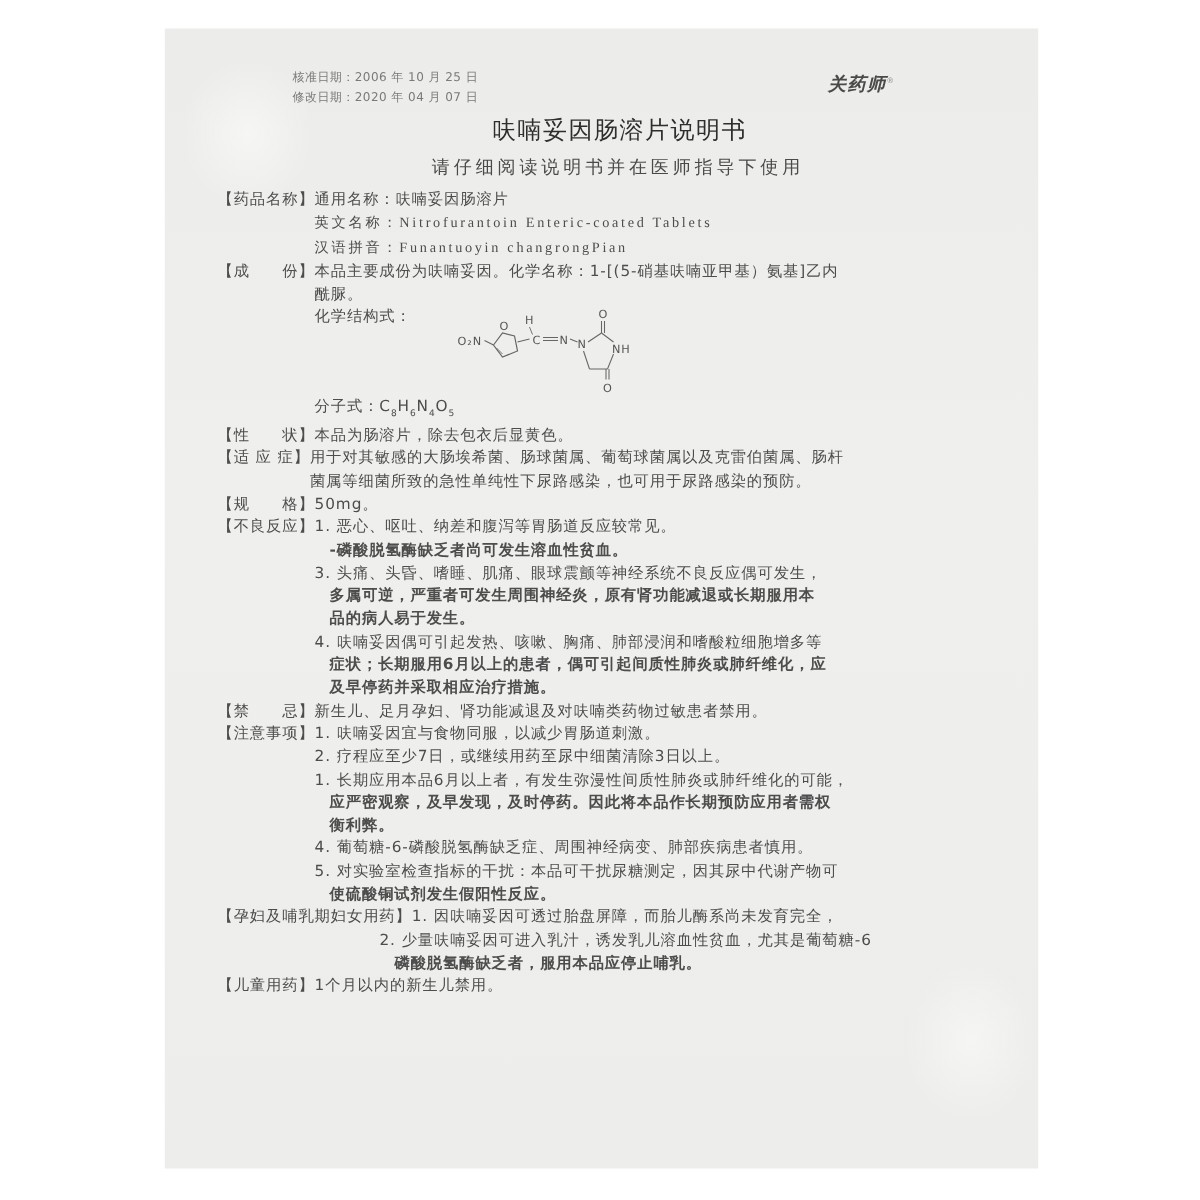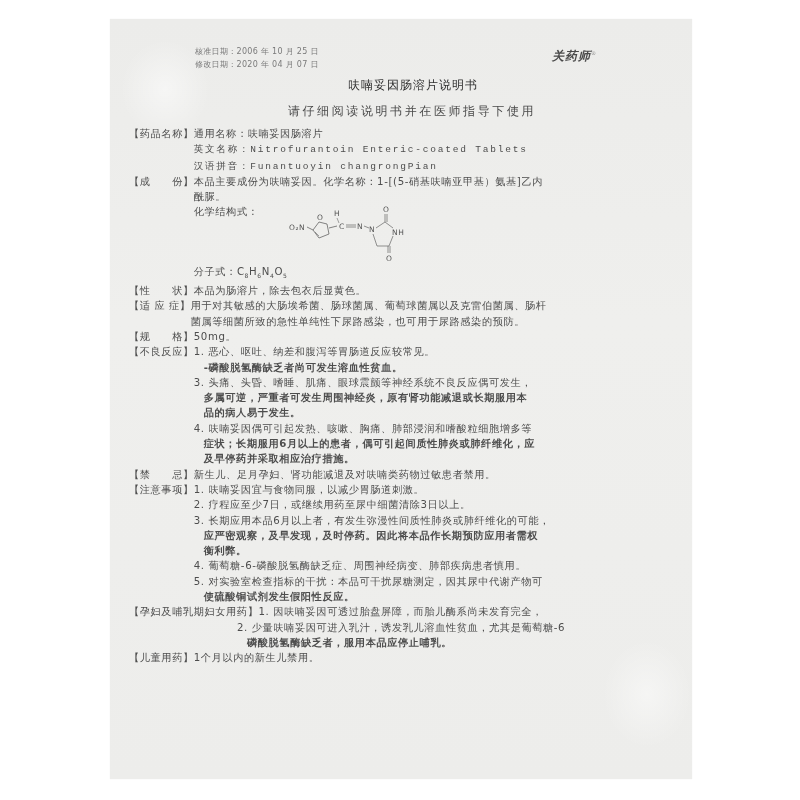--- a/index.html
+++ b/index.html
@@ -23,7 +23,7 @@
   .dates { position: absolute; left: 195px; top: 45px; font-size: 8px; color: #7a7a7a; line-height: 13px; letter-spacing: 0.3px; }
   .logo { position: absolute; left: 552px; top: 48px; font-family: "DejaVu Serif", serif; font-size: 12px; font-style: italic; color: #4a4a4a; font-weight: bold; letter-spacing: 1px; }
   .logo sup { font-size: 5px; color: #888; font-weight: normal; }
-  .title { position: absolute; left: 0; width: 800px; top: 77px; text-align: center; font-size: 12px; color: #2e2e2e; letter-spacing: 1px; padding-left: 26px; box-sizing: border-box; }
+  .title { position: absolute; left: 0; width: 800px; top: 77px; text-align: center; font-size: 16px; color: #2e2e2e; letter-spacing: 1px; padding-left: 26px; box-sizing: border-box; }
   .subtitle { position: absolute; left: 0; width: 800px; top: 103px; text-align: center; font-size: 12px; color: #4a4a4a; letter-spacing: 2.6px; padding-left: 24px; box-sizing: border-box; }
 
   .content { position: absolute; left: 129px; top: 126px; width: 520px; font-size: 10.2px; color: #4d4d4d; line-height: 15.3px; letter-spacing: 0.6px; }

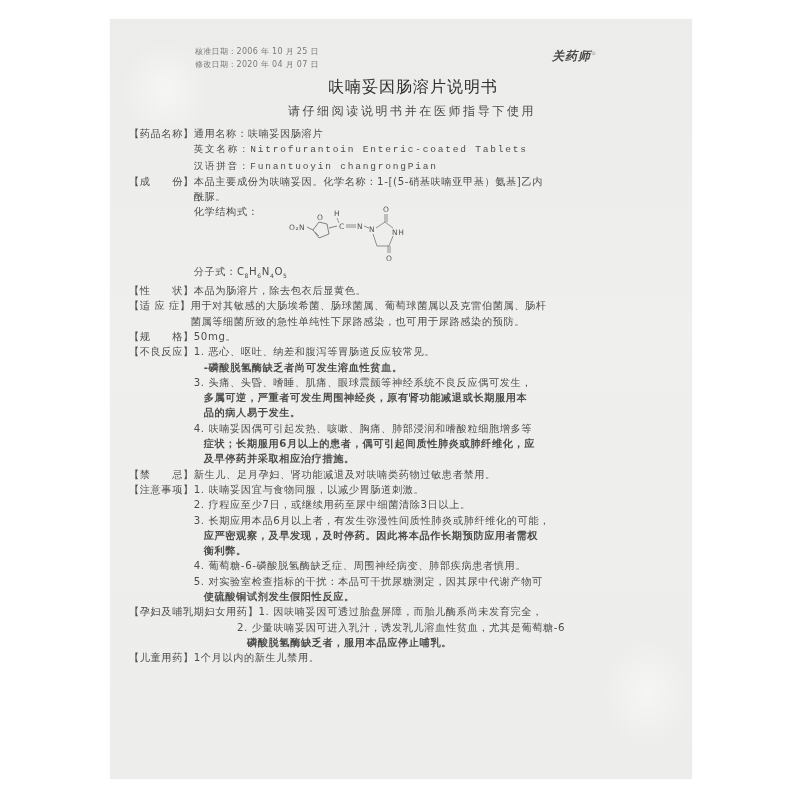--- a/index.html
+++ b/index.html
@@ -26,7 +26,7 @@
   .title { position: absolute; left: 0; width: 800px; top: 77px; text-align: center; font-size: 16px; color: #2e2e2e; letter-spacing: 1px; padding-left: 26px; box-sizing: border-box; }
   .subtitle { position: absolute; left: 0; width: 800px; top: 103px; text-align: center; font-size: 12px; color: #4a4a4a; letter-spacing: 2.6px; padding-left: 24px; box-sizing: border-box; }
 
-  .content { position: absolute; left: 129px; top: 126px; width: 520px; font-size: 10.2px; color: #4d4d4d; line-height: 15.3px; letter-spacing: 0.6px; }
+  .content { position: absolute; left: 145px; top: 126px; width: 520px; font-size: 10.2px; color: #4d4d4d; line-height: 15.3px; letter-spacing: 0.6px; }
   .row { display: flex; }
   .label { flex: 0 0 auto; white-space: nowrap; color: #4d4d4d; }
   .body { flex: 1 1 auto; }

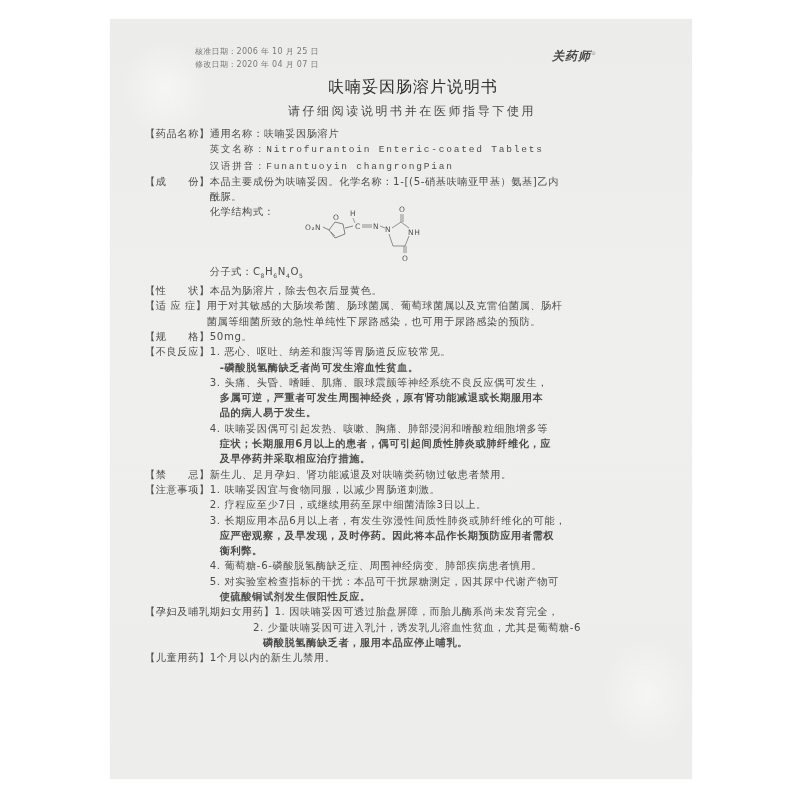--- a/index.html
+++ b/index.html
@@ -32,7 +32,7 @@
   .body { flex: 1 1 auto; }
   .line { white-space: nowrap; }
   .indent { padding-left: 10px; font-weight: bold; }
-  .mono { font-family: Liberation Mono, monospace; letter-spacing: 1.8px; font-size: 9.5px; }
+  .mono { font-family: Liberation Serif, serif; letter-spacing: 1.8px; font-size: 9.5px; }
   .struct { position: relative; height: 44px; }
   .struct svg { position: absolute; left: 95px; top: -14px; }
   .formula sub { font-size: 6px; }

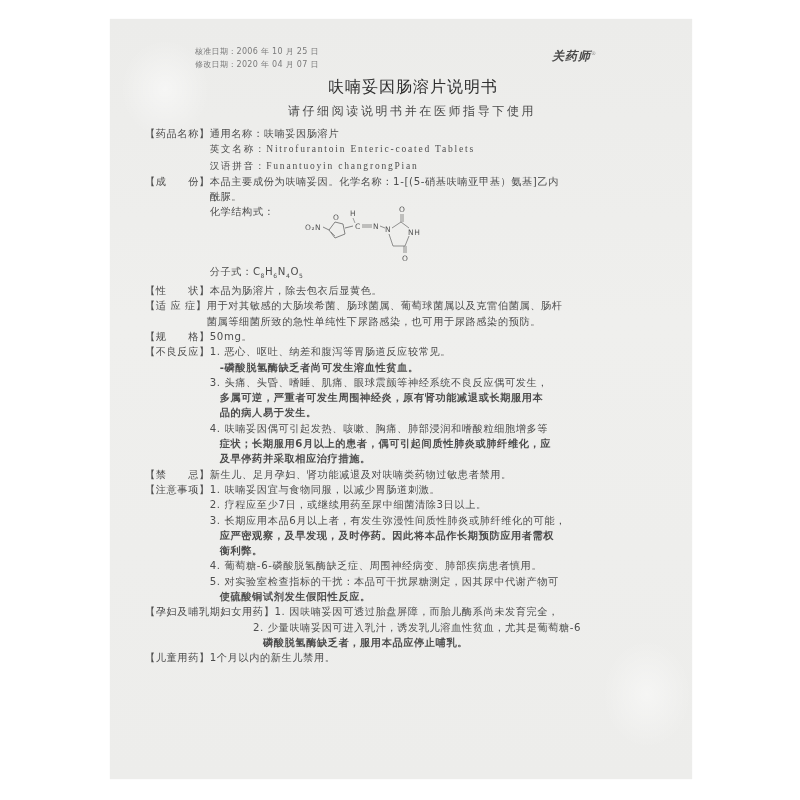--- a/index.html
+++ b/index.html
@@ -148,7 +148,7 @@
     <div class="body">
       <div class="line">1. 呋喃妥因宜与食物同服，以减少胃肠道刺激。</div>
       <div class="line">2. 疗程应至少7日，或继续用药至尿中细菌清除3日以上。</div>
-      <div class="line">3. 长期应用本品6月以上者，有发生弥漫性间质性肺炎或肺纤维化的可能，</div>
+      <div class="line">1. 长期应用本品6月以上者，有发生弥漫性间质性肺炎或肺纤维化的可能，</div>
       <div class="line indent">应严密观察，及早发现，及时停药。因此将本品作长期预防应用者需权</div>
       <div class="line indent">衡利弊。</div>
       <div class="line">4. 葡萄糖-6-磷酸脱氢酶缺乏症、周围神经病变、肺部疾病患者慎用。</div>

